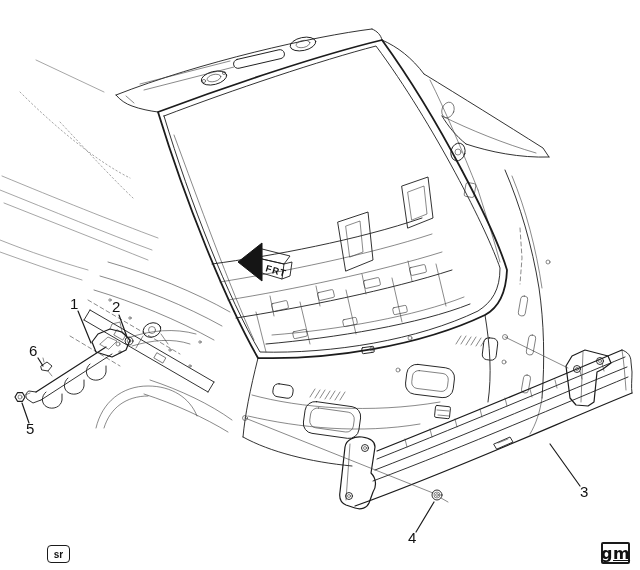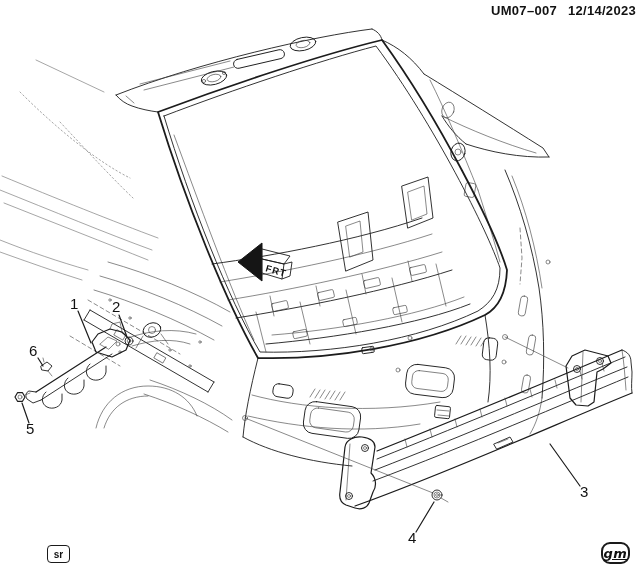--- a/index.html
+++ b/index.html
@@ -37,10 +37,6 @@
 
 <div id="stage">
 
-  <div id="doc-header">
-    <span>UM07–007</span><span class="sep"></span>
-    <span>12/14/2023</span>
-  </div>
 
   <svg width="640" height="570" viewBox="0 0 640 570">
 

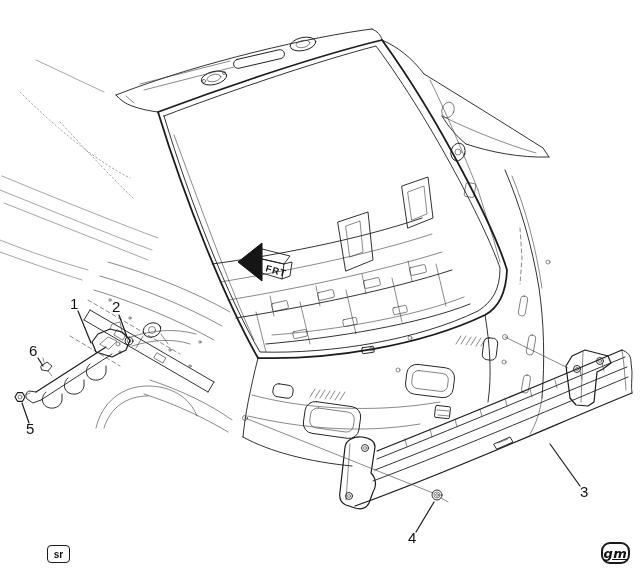--- a/index.html
+++ b/index.html
@@ -19,7 +19,7 @@
     margin-left:40px;
   }
   #author-badge{left:7px;bottom:7px;width:21px;height:16px;font-size:10px;}
-  #brand-badge{right:10px;bottom:6px;width:25px;height:18px;font-size:13px;border-width:2px;border-radius:9px;font-style:italic;}
+  #brand-badge{right:10px;bottom:6px;width:25px;height:18px;font-size:16px;border-width:2px;border-radius:2px;}
   #brand-badge span{text-decoration:underline;letter-spacing:.5px;font-family:"DejaVu Sans",sans-serif;}
   svg{position:absolute;left:0;top:0;}
   .ln{fill:none;stroke:#1c1c1c;stroke-width:.9;stroke-linecap:round;stroke-linejoin:round;}

